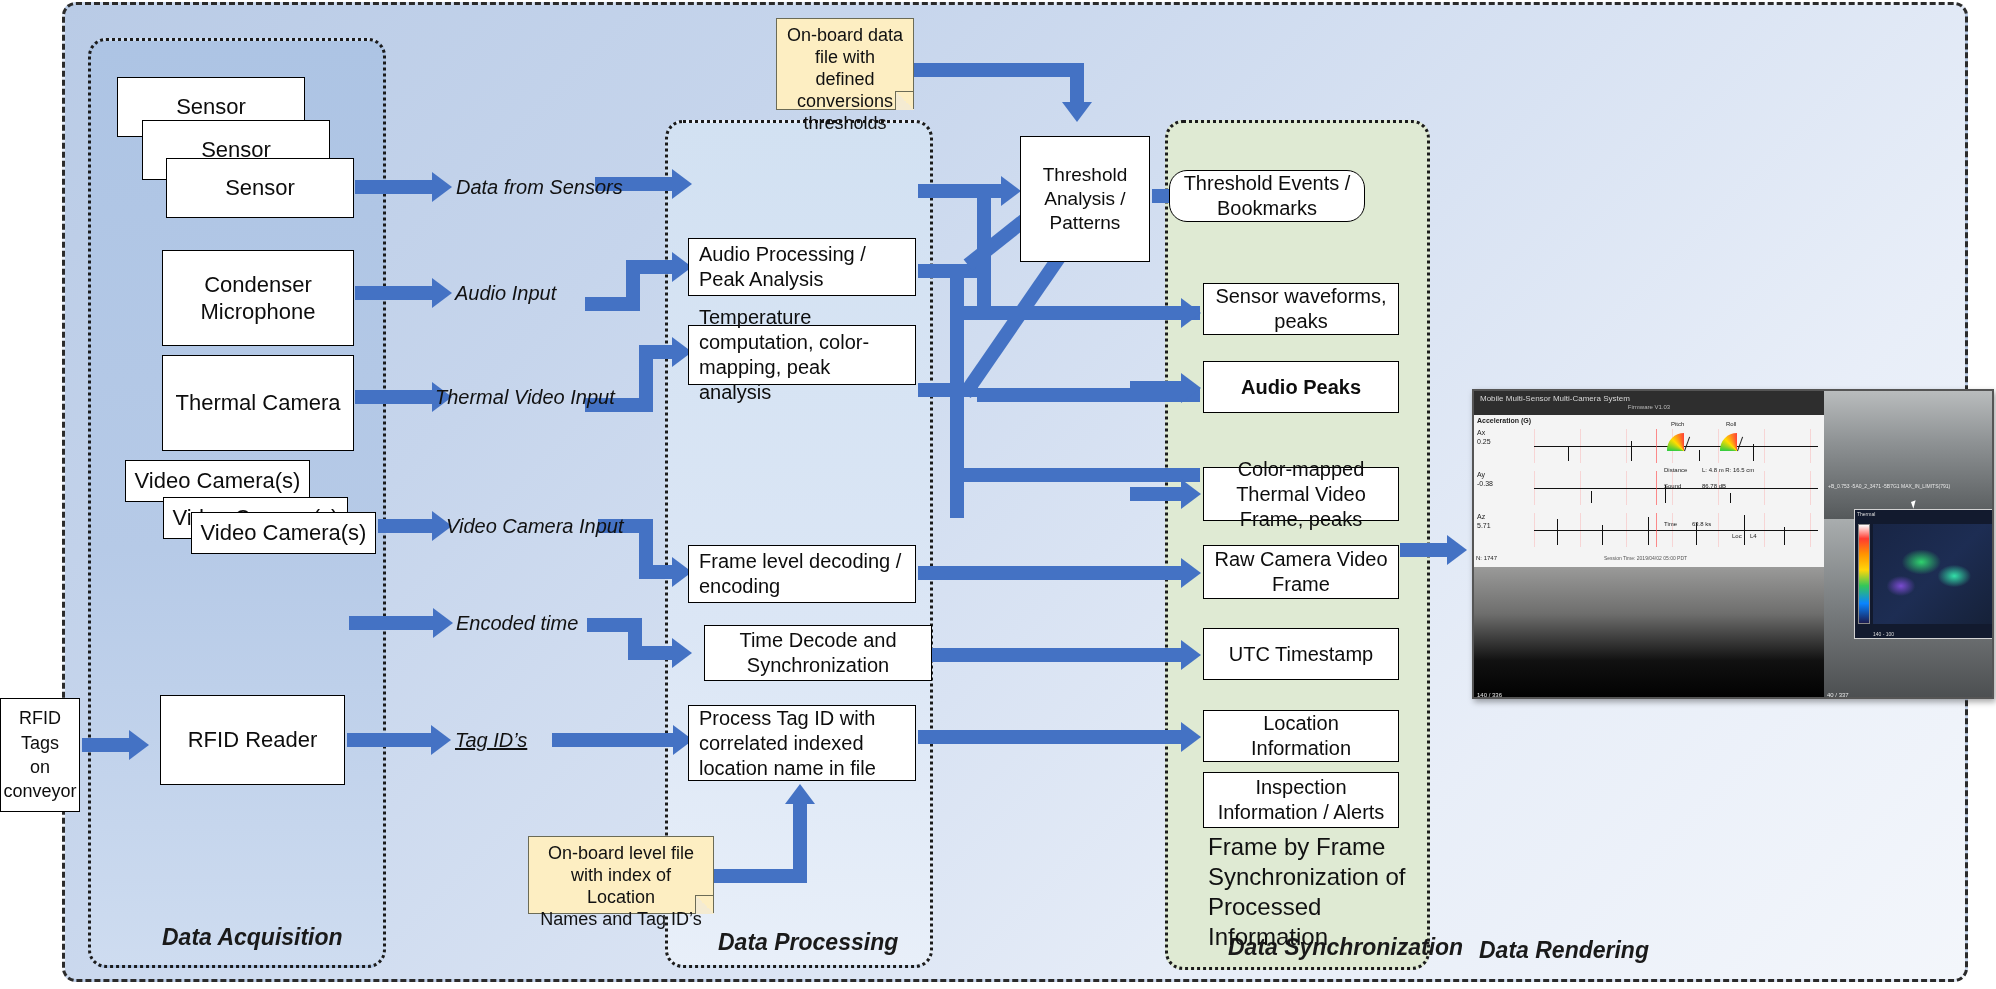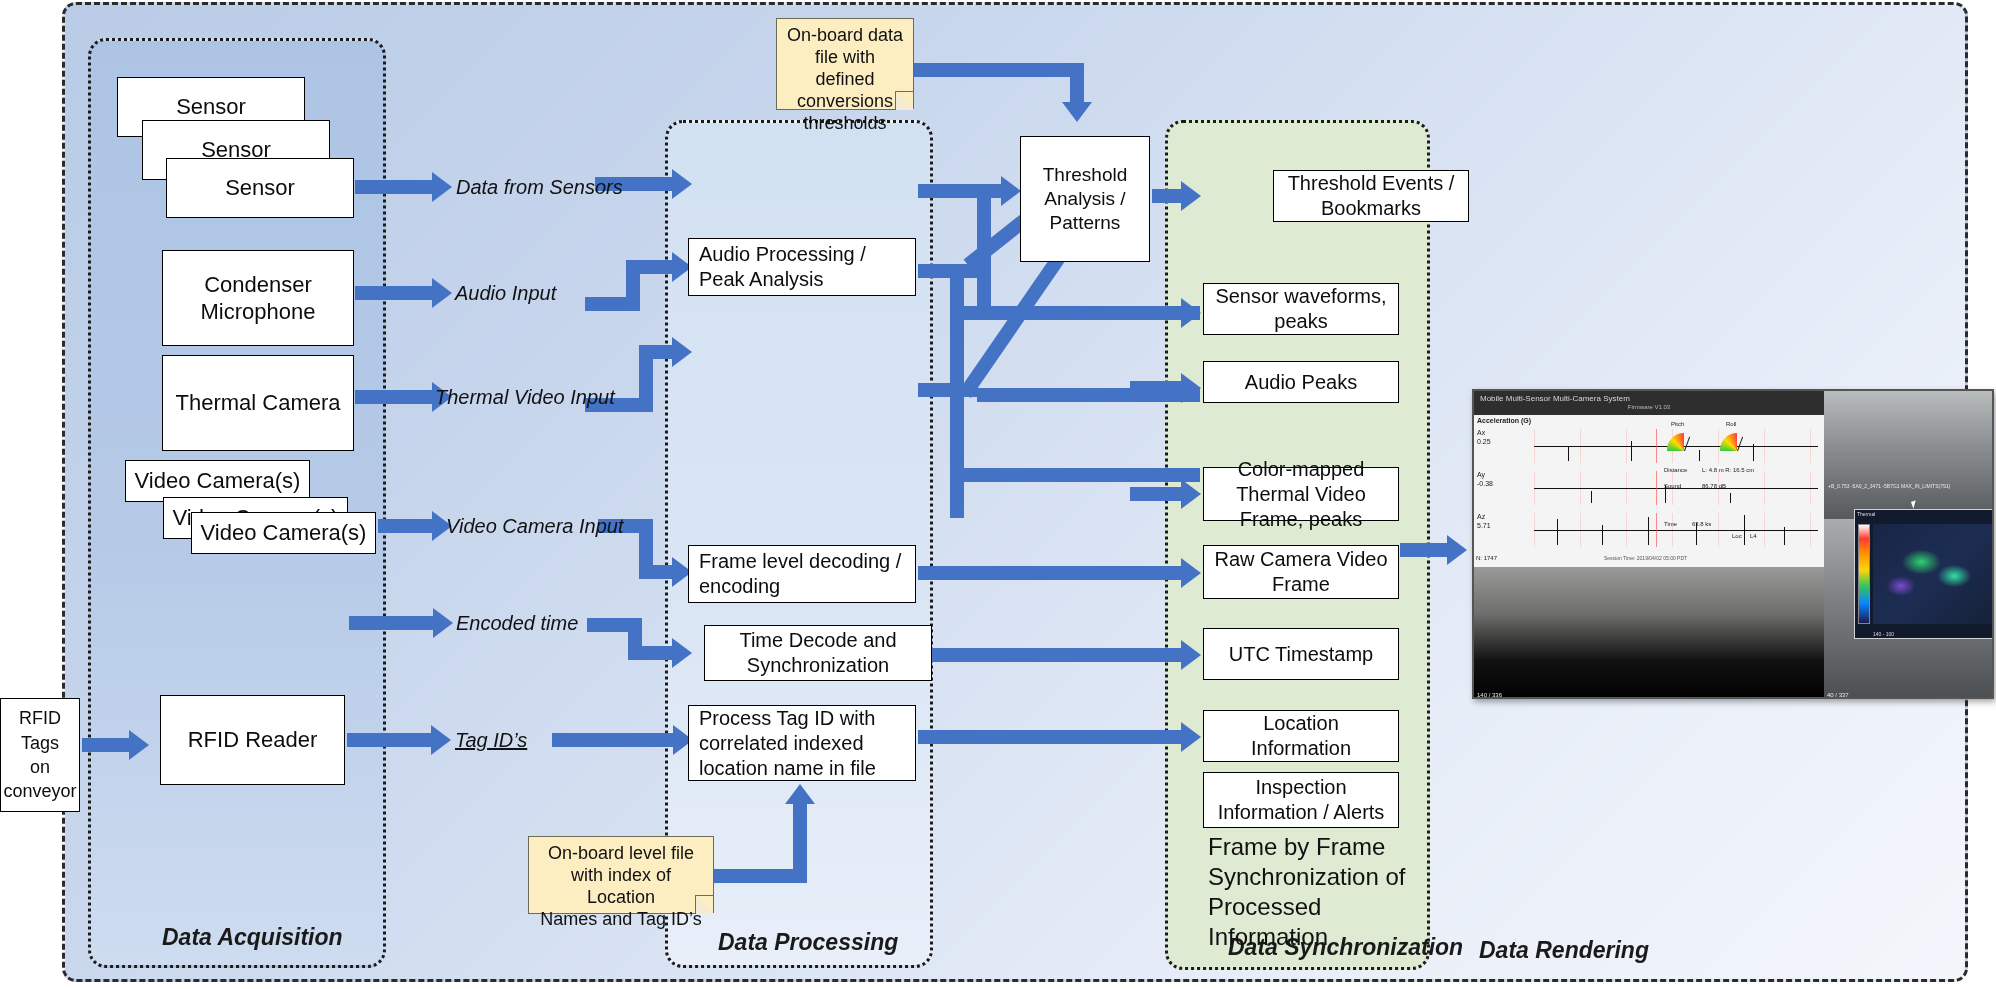--- a/index.html
+++ b/index.html
@@ -380,7 +380,7 @@
   <div class="panel panel-sync"></div>
   <div class="panel-title" style="left:1188px; top:934px;margin-left:40px;">Data Synchronization</div>
 
-  <div class="node" style="left:1273px; top:170px; width:196px; height:52px;">Threshold Events / Bookmarks</div>
+  <div class="node" style="left:1169px; top:170px; width:196px; height:52px;border-radius:18px;">Threshold Events / Bookmarks</div>
   <div class="node" style="left:1203px; top:283px; width:196px; height:52px;">Sensor waveforms, peaks</div>
   <div class="node" style="left:1203px; top:361px; width:196px; height:42px;">Audio Peaks</div>
   <div class="node" style="left:1203px; top:467px; width:196px; height:54px;">Color-mapped Thermal Video Frame, peaks</div>

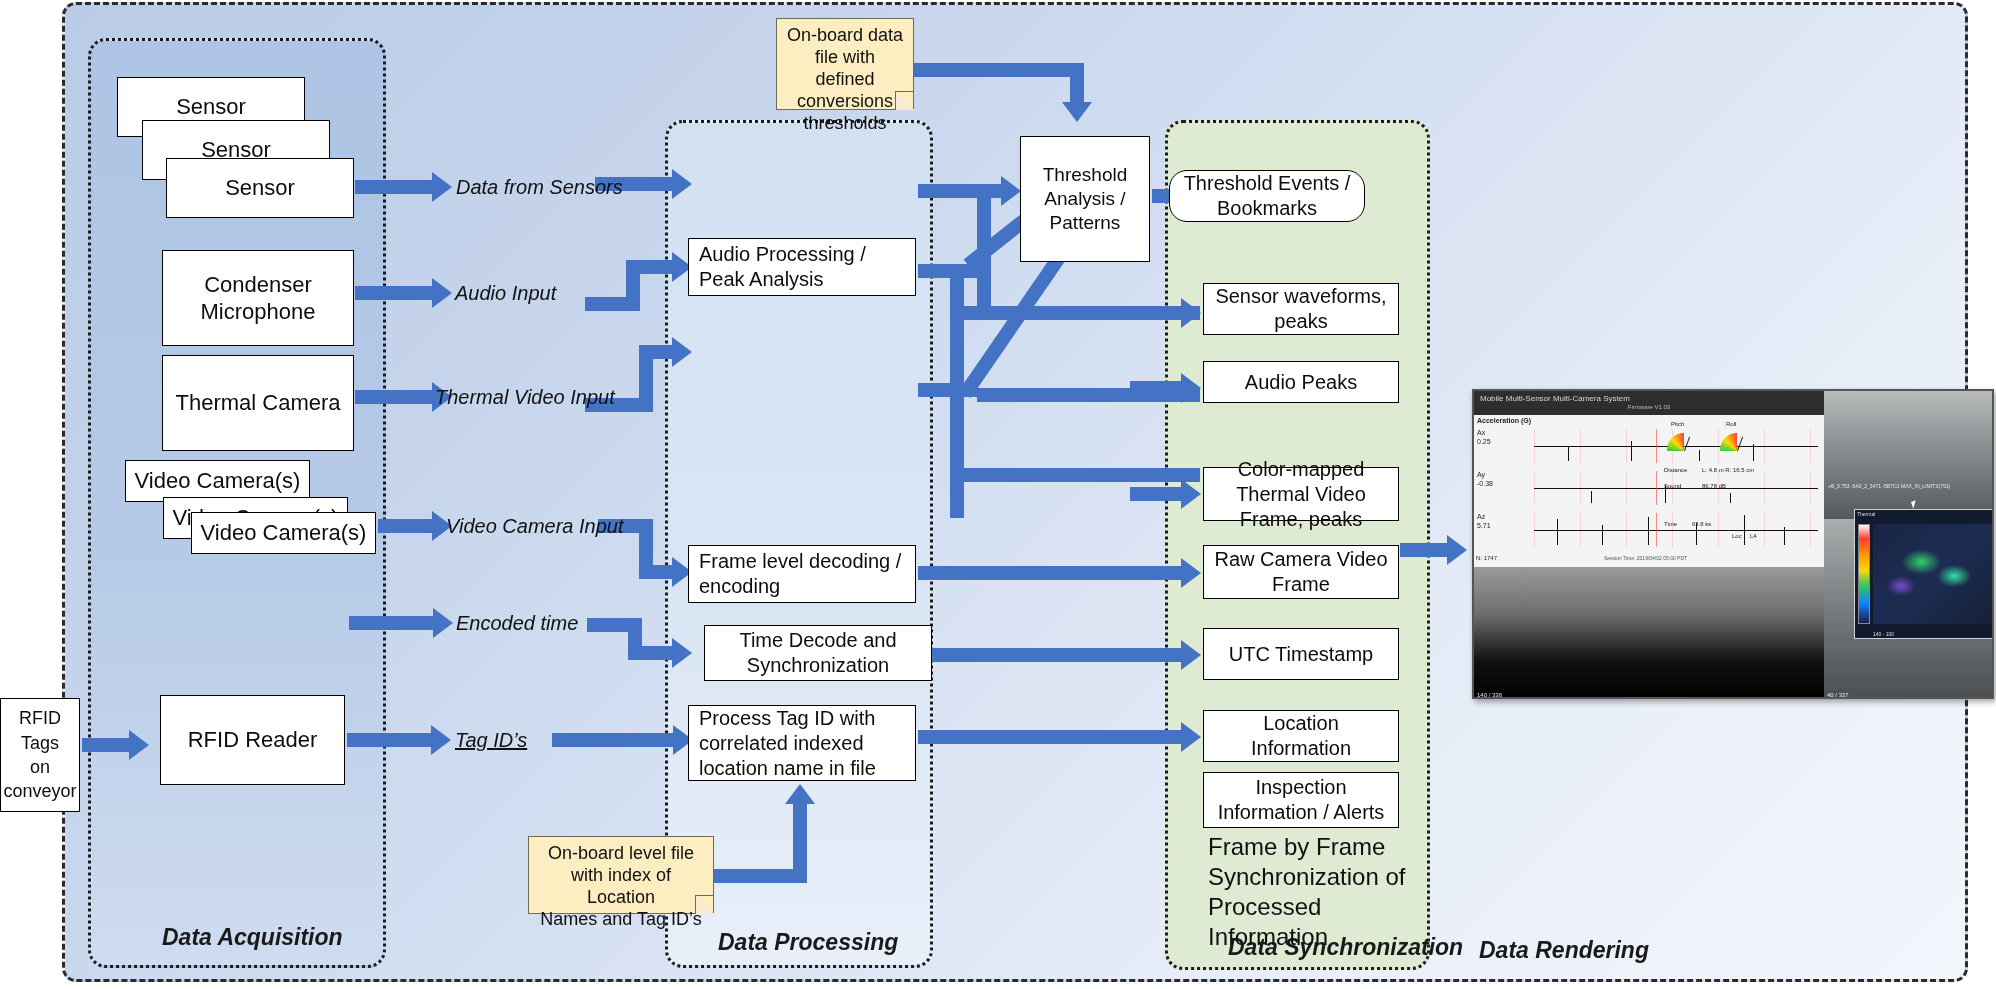--- a/index.html
+++ b/index.html
@@ -315,6 +315,7 @@
 
   <div class="node left-align" style="left:688px; top:238px; width:228px; height:58px;">Audio Processing / Peak Analysis</div>
 
+  <div class="node left-align" style="left:688px; top:325px; width:228px; height:60px;">Temperature computation, color-mapping, peak analysis</div>
 
   <div class="node left-align" style="left:688px; top:545px; width:228px; height:58px;">Frame level decoding / encoding</div>
 

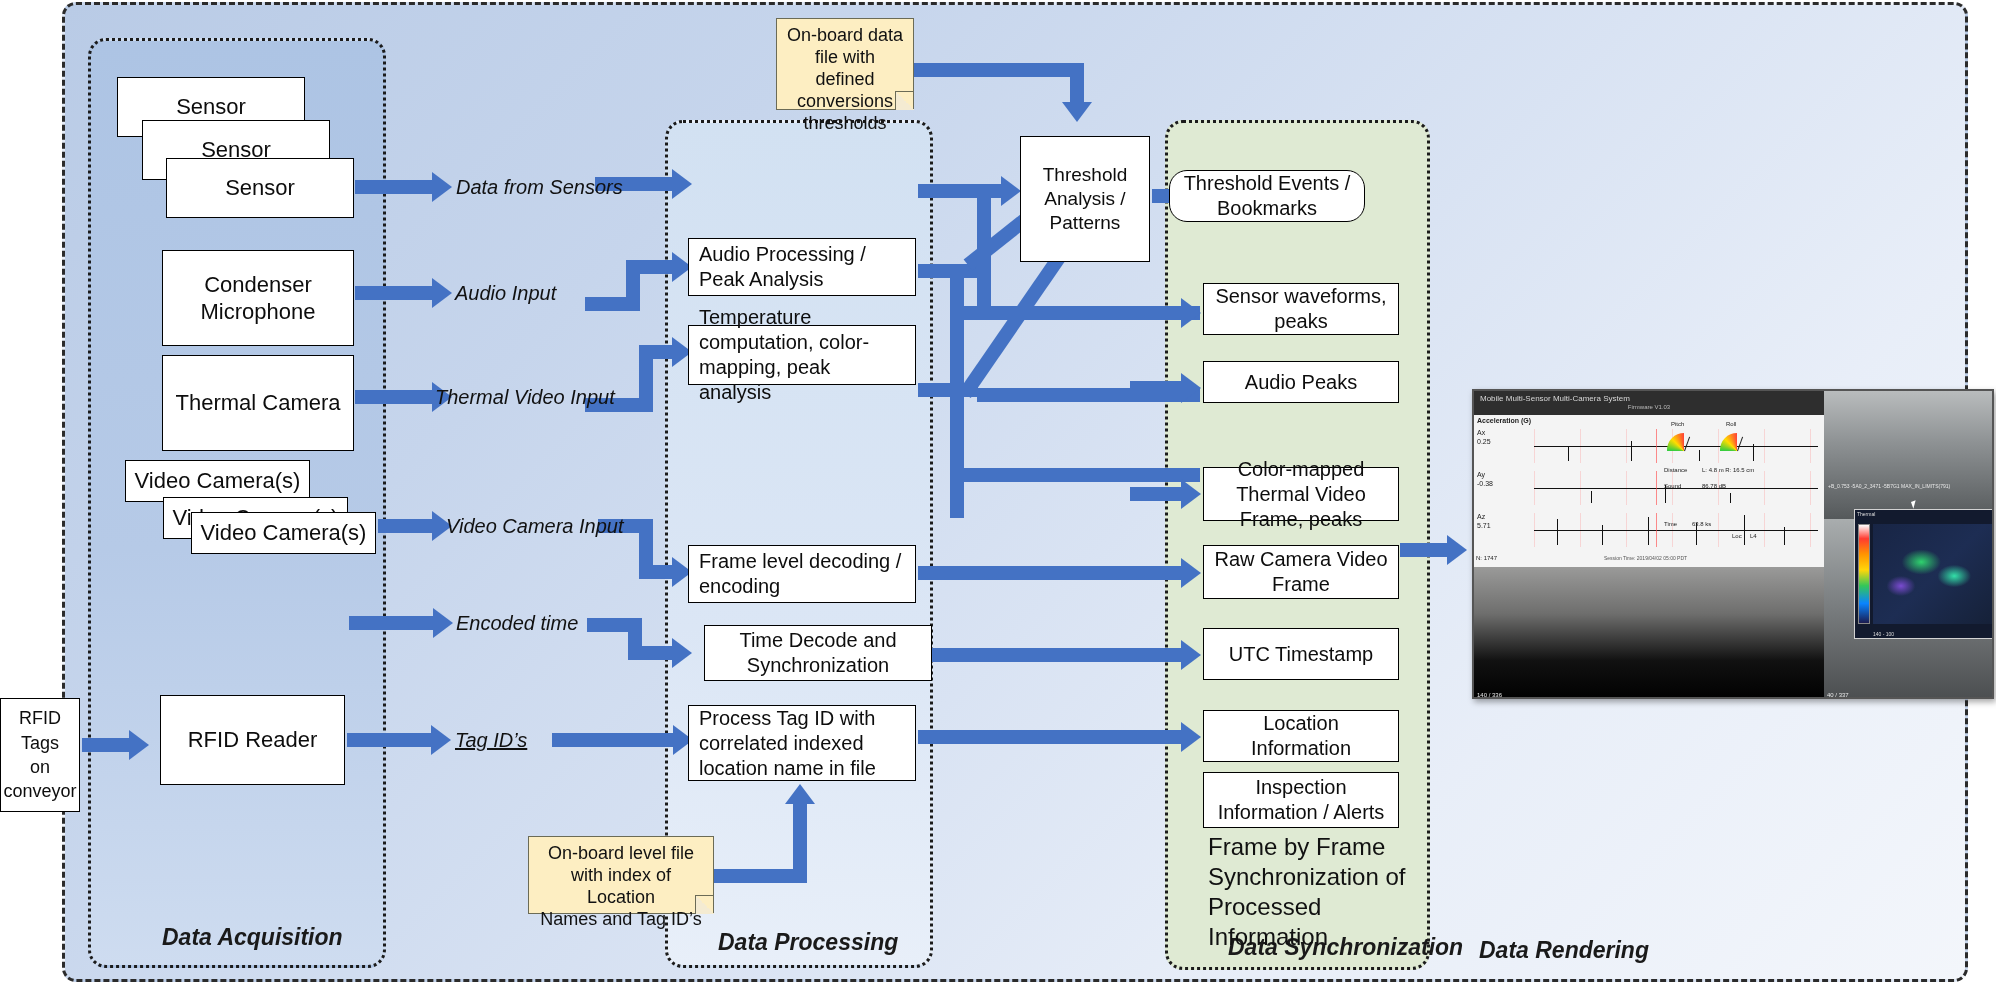--- a/index.html
+++ b/index.html
@@ -383,7 +383,7 @@
 
   <div class="node" style="left:1169px; top:170px; width:196px; height:52px;border-radius:18px;">Threshold Events / Bookmarks</div>
   <div class="node" style="left:1203px; top:283px; width:196px; height:52px;">Sensor waveforms, peaks</div>
-  <div class="node" style="left:1203px; top:361px; width:196px; height:42px;">Audio Peaks</div>
+  <div class="node" style="left:1203px; top:361px; width:196px; height:52px;font-weight:bold;">Audio Peaks</div>
   <div class="node" style="left:1203px; top:467px; width:196px; height:54px;">Color-mapped Thermal Video Frame, peaks</div>
   <div class="node" style="left:1203px; top:545px; width:196px; height:54px;">Raw Camera Video Frame</div>
   <div class="node" style="left:1203px; top:628px; width:196px; height:52px;">UTC Timestamp</div>

